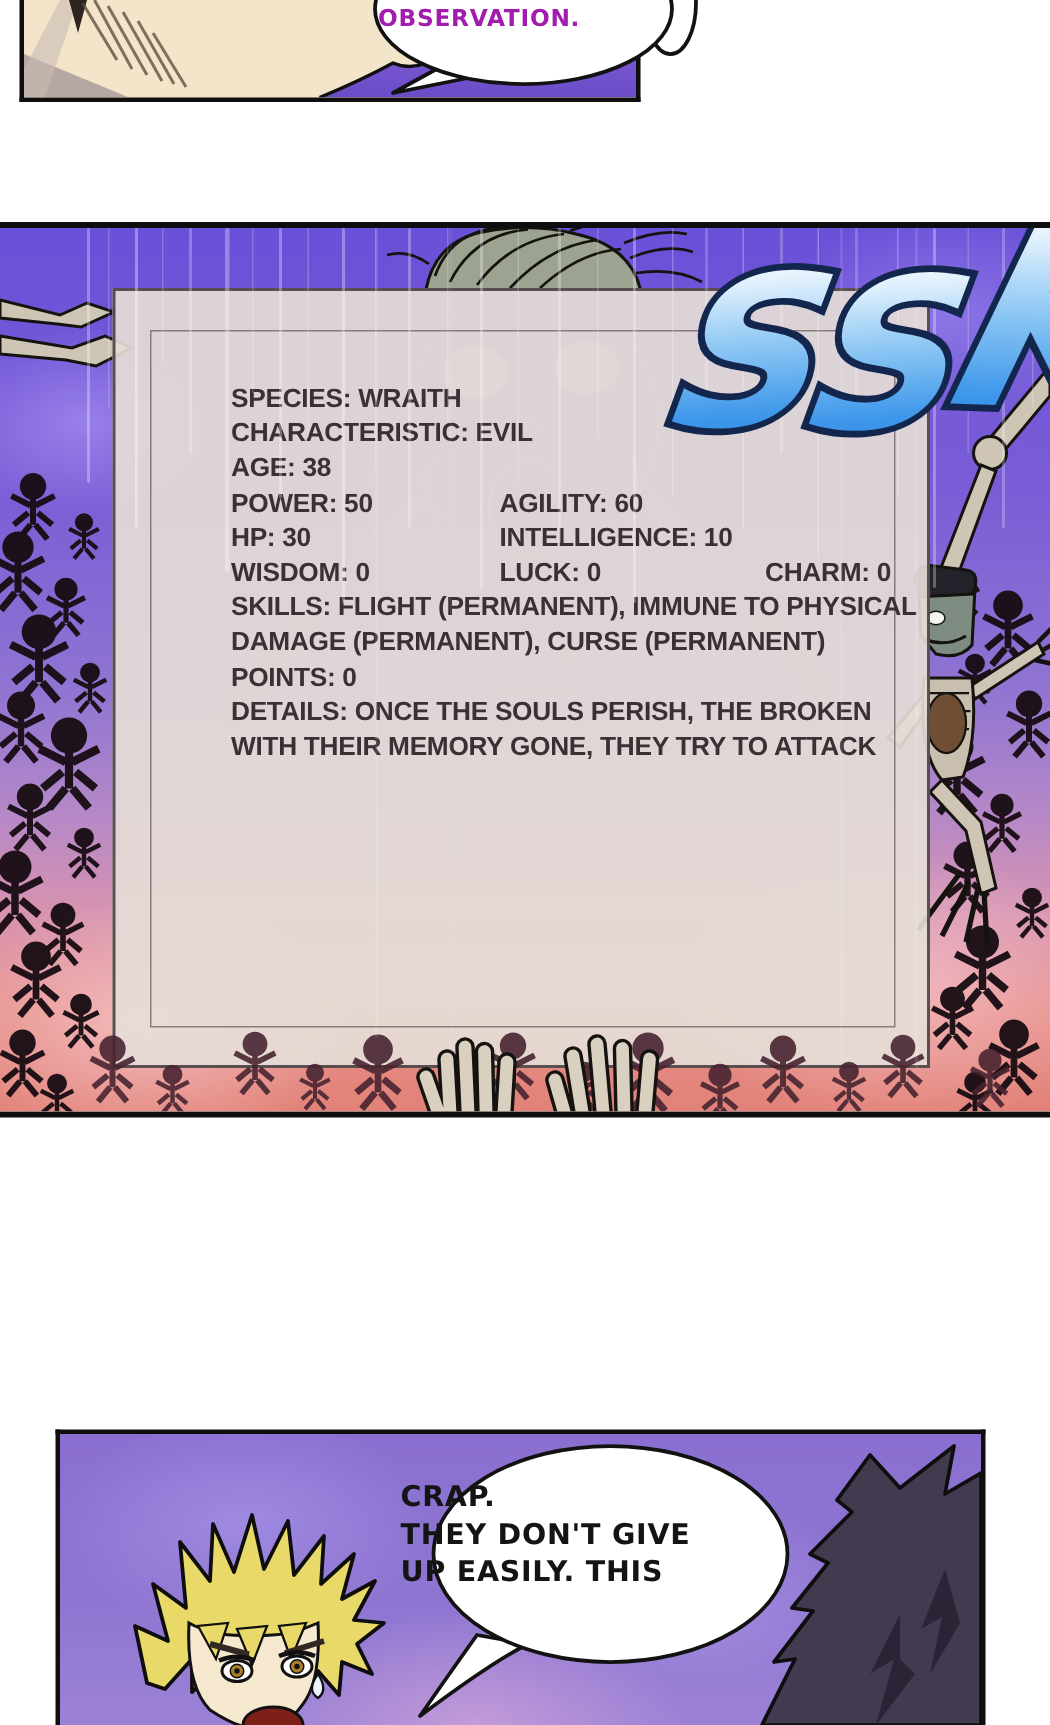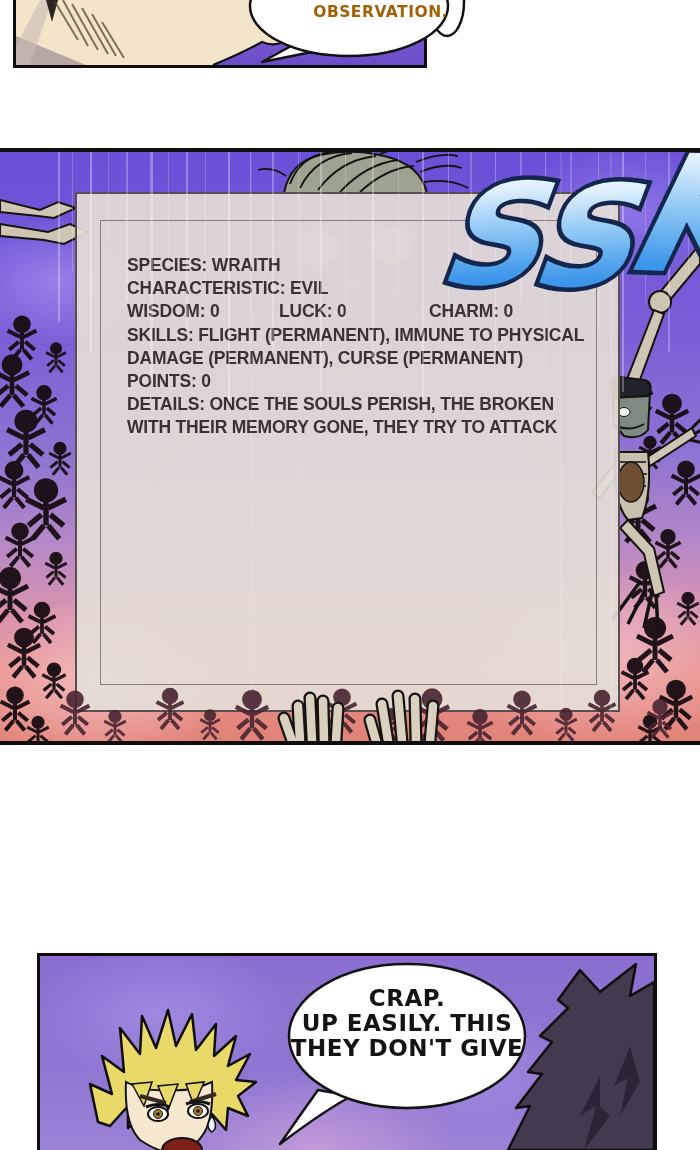--- a/index.html
+++ b/index.html
@@ -12,8 +12,8 @@
     border-left:3px solid #0e0e0e;border-right:3px solid #0e0e0e;border-bottom:3px solid #0e0e0e;
     background:#f3e5ca;overflow:hidden;}
   #top-bubble-svg{left:0;top:0;width:700px;height:120px;pointer-events:none;}
-  #top-bubble-text{left:252px;top:3px;width:196px;text-align:right;
-    font-size:15.5px;font-weight:bold;letter-spacing:.5px;color:#a16207;}
+  #top-bubble-text{left:252px;top:3px;width:196px;text-align:left;
+    font-size:15.5px;font-weight:bold;letter-spacing:.5px;color:#a21caf;}
 
   
   #main-panel{left:0;top:148px;width:700px;height:597px;box-sizing:border-box;

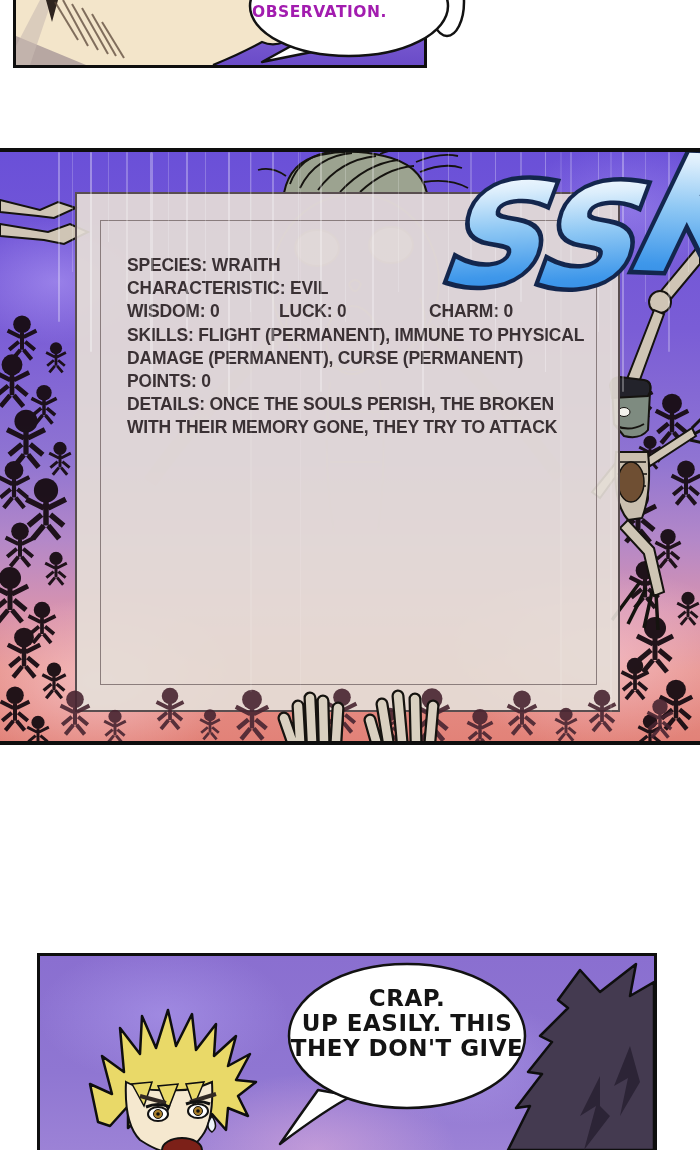--- a/index.html
+++ b/index.html
@@ -35,7 +35,7 @@
     font-family:"Liberation Sans",sans-serif;font-weight:bold;
     font-size:17.5px;line-height:23.2px;letter-spacing:-0.2px;white-space:nowrap;}
   .stat-line{height:23.2px;}
-  .stat-col{display:inline-block;}
+  .stat-col{display:inline-block;margin-left:27px;}
   .stat-col.c0{min-width:152px;}
   .stat-col.c1{min-width:150px;}
 

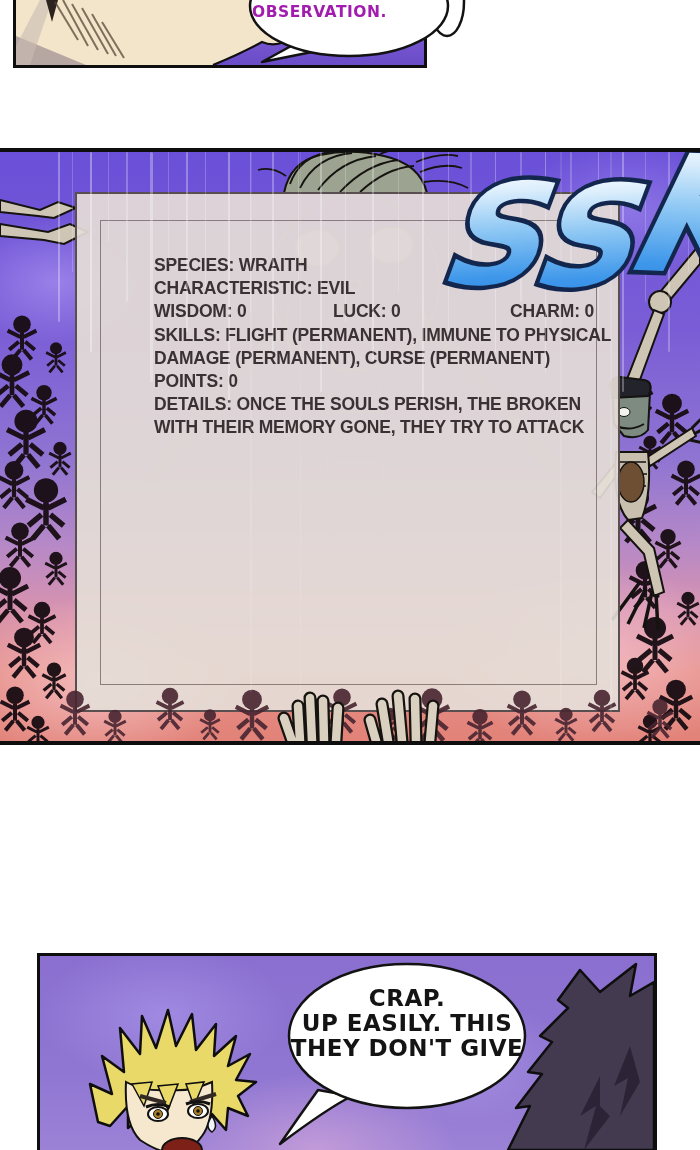--- a/index.html
+++ b/index.html
@@ -216,6 +216,7 @@
       <div id="stat-lines" class="abs">
           <div class="stat-line"><span class="stat-col c0">SPECIES: WRAITH</span></div>
           <div class="stat-line"><span class="stat-col c0">CHARACTERISTIC: EVIL</span></div>
+          <div class="stat-line"><span class="stat-col c0">AGE: 38</span></div>
           <div class="stat-line"><span class="stat-col c0">WISDOM: 0</span><span class="stat-col c1">LUCK: 0</span><span class="stat-col c2">CHARM: 0</span></div>
           <div class="stat-line"><span class="stat-col c0">SKILLS: FLIGHT (PERMANENT), IMMUNE TO PHYSICAL</span></div>
           <div class="stat-line"><span class="stat-col c0">DAMAGE (PERMANENT), CURSE (PERMANENT)</span></div>

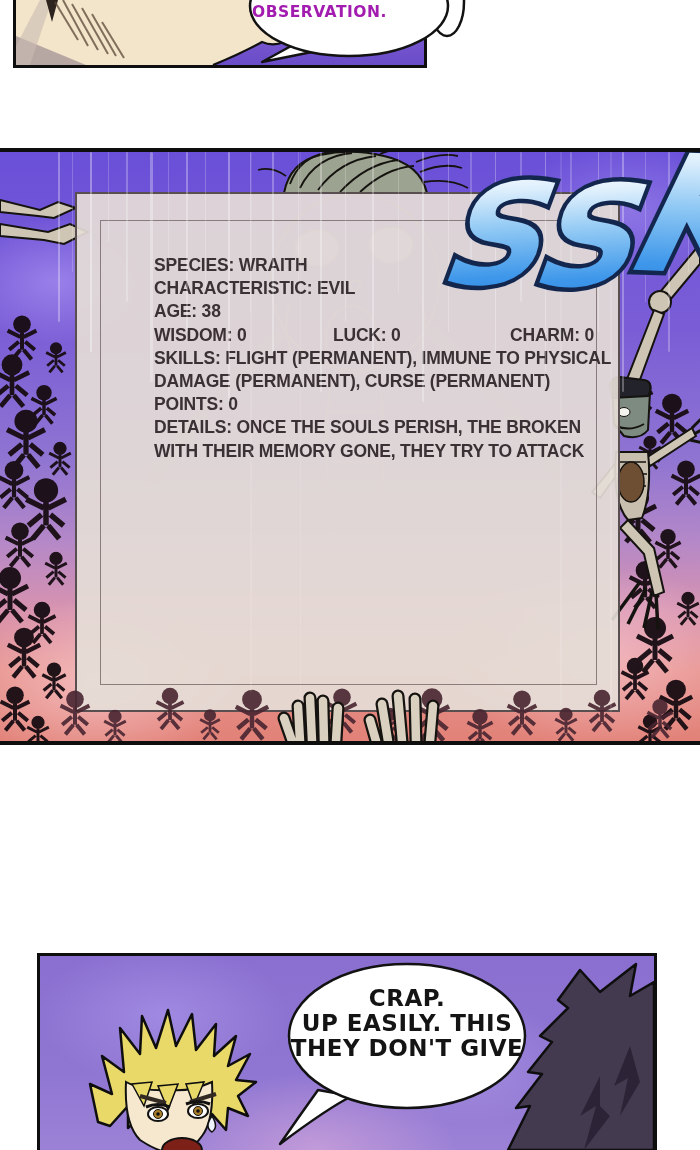--- a/index.html
+++ b/index.html
@@ -217,6 +217,7 @@
           <div class="stat-line"><span class="stat-col c0">SPECIES: WRAITH</span></div>
           <div class="stat-line"><span class="stat-col c0">CHARACTERISTIC: EVIL</span></div>
           <div class="stat-line"><span class="stat-col c0">AGE: 38</span></div>
+          <div class="stat-line"><span class="stat-col c0">POWER: 50</span><span class="stat-col c1">AGILITY: 60</span></div>
           <div class="stat-line"><span class="stat-col c0">WISDOM: 0</span><span class="stat-col c1">LUCK: 0</span><span class="stat-col c2">CHARM: 0</span></div>
           <div class="stat-line"><span class="stat-col c0">SKILLS: FLIGHT (PERMANENT), IMMUNE TO PHYSICAL</span></div>
           <div class="stat-line"><span class="stat-col c0">DAMAGE (PERMANENT), CURSE (PERMANENT)</span></div>

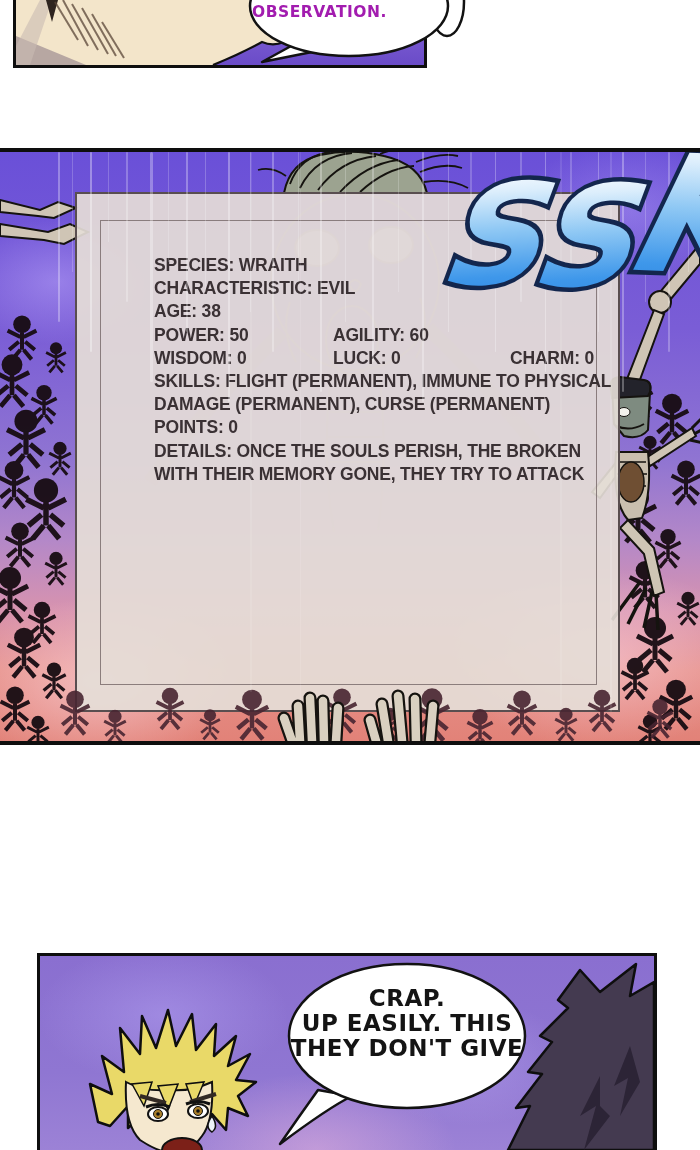--- a/index.html
+++ b/index.html
@@ -218,6 +218,7 @@
           <div class="stat-line"><span class="stat-col c0">CHARACTERISTIC: EVIL</span></div>
           <div class="stat-line"><span class="stat-col c0">AGE: 38</span></div>
           <div class="stat-line"><span class="stat-col c0">POWER: 50</span><span class="stat-col c1">AGILITY: 60</span></div>
+          <div class="stat-line"><span class="stat-col c0">HP: 30</span><span class="stat-col c1">INTELLIGENCE: 10</span></div>
           <div class="stat-line"><span class="stat-col c0">WISDOM: 0</span><span class="stat-col c1">LUCK: 0</span><span class="stat-col c2">CHARM: 0</span></div>
           <div class="stat-line"><span class="stat-col c0">SKILLS: FLIGHT (PERMANENT), IMMUNE TO PHYSICAL</span></div>
           <div class="stat-line"><span class="stat-col c0">DAMAGE (PERMANENT), CURSE (PERMANENT)</span></div>

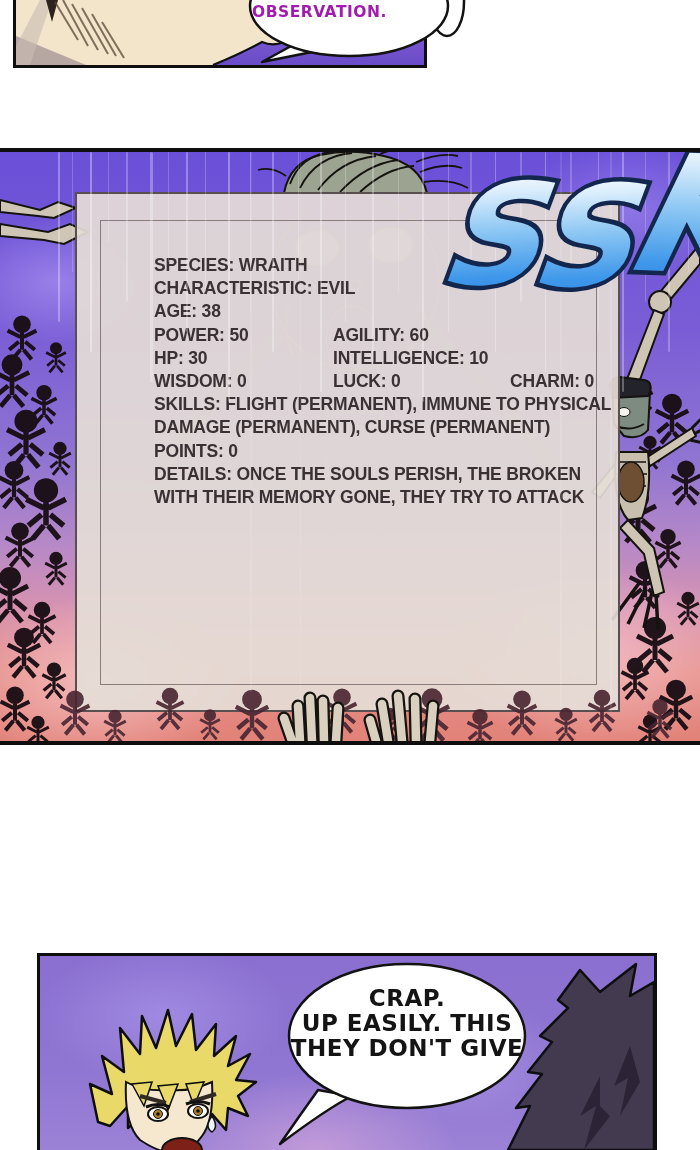--- a/index.html
+++ b/index.html
@@ -63,8 +63,8 @@
       radial-gradient(200px 110px at 45% 100%, rgba(240,185,220,.45), transparent 70%),
       linear-gradient(180deg,#8a6fd0 0%,#8f76d2 60%,#9c82d6 100%);}
   #bottom-svg{left:0;top:0;width:614px;height:194px;}
-  #bottom-bubble-text{left:227px;top:30px;width:280px;text-align:center;
-    font-size:23px;font-weight:bold;letter-spacing:.5px;line-height:25px;color:#141414;}
+  #bottom-bubble-text{left:227px;top:30px;width:280px;
+    font-size:19px;font-weight:bold;letter-spacing:.5px;line-height:25px;color:#141414;}
 </style>
 </head>
 <body>

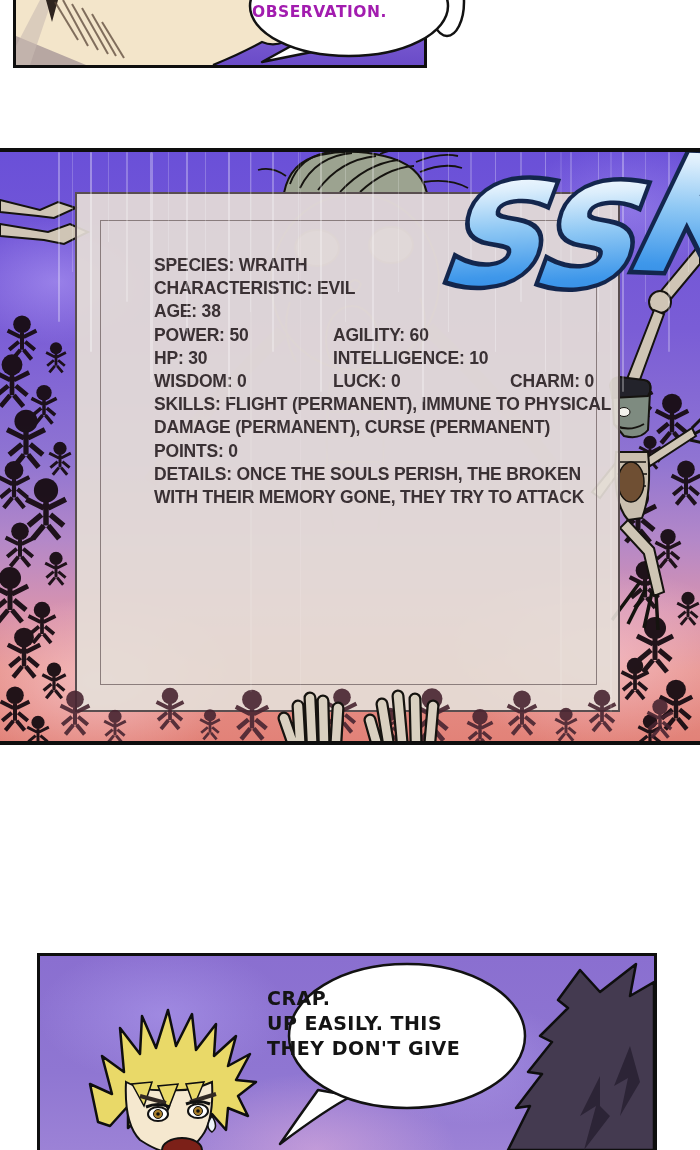--- a/index.html
+++ b/index.html
@@ -337,8 +337,8 @@
     </svg>
     <div id="bottom-bubble-text" class="abs">
         <div>CRAP.</div>
+        <div>THEY DON'T GIVE</div>
         <div>UP EASILY. THIS</div>
-        <div>THEY DON'T GIVE</div>
       </div>
   </div>
 

